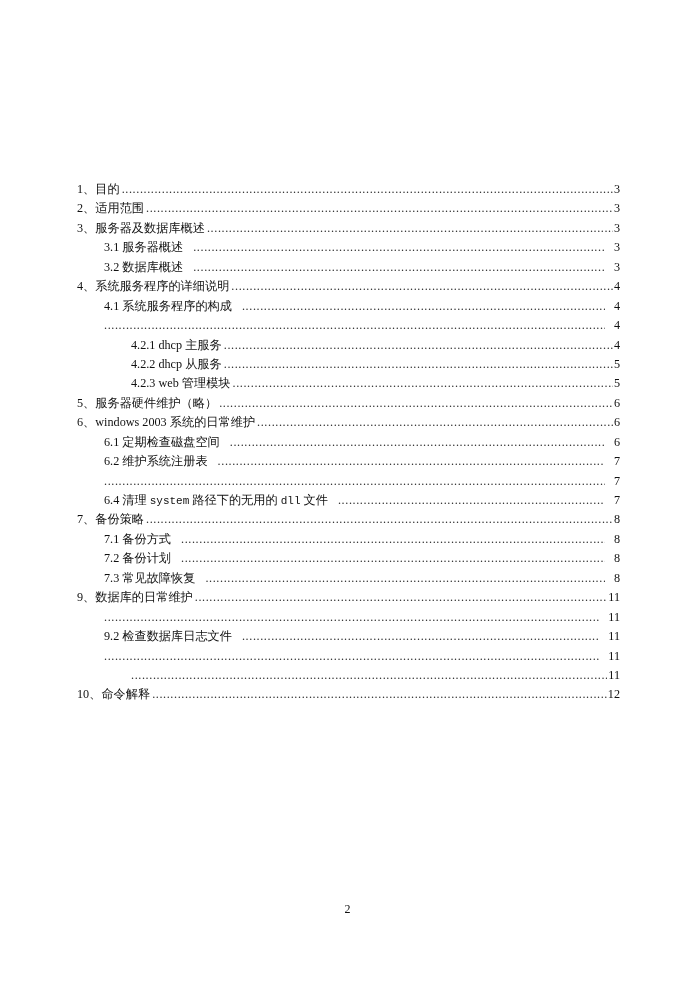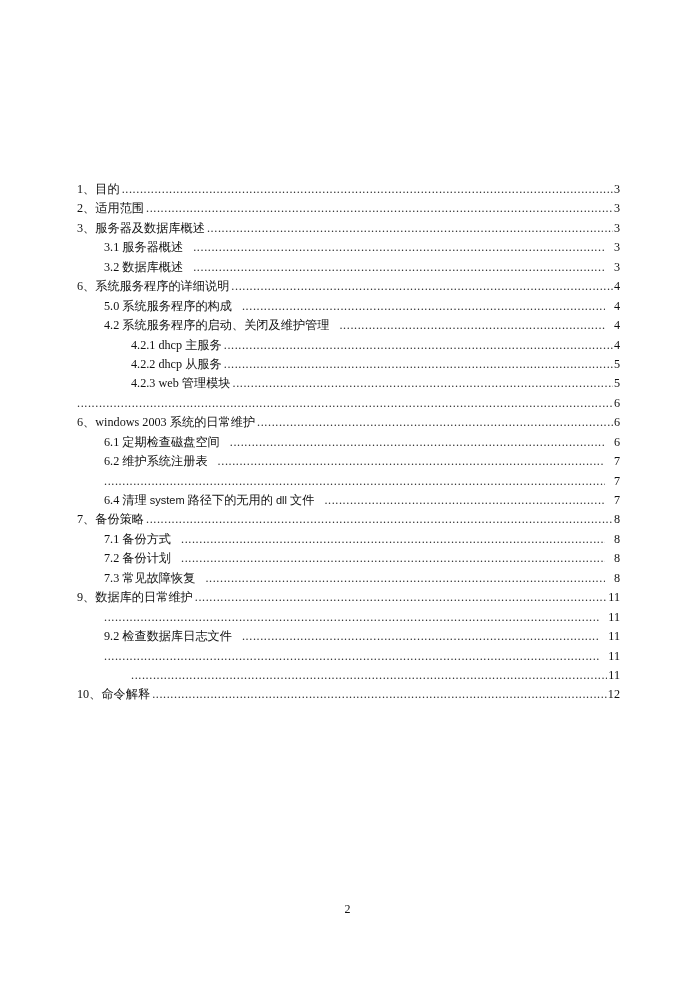--- a/index.html
+++ b/index.html
@@ -47,7 +47,7 @@
       <span class="toc-page">3</span>
     </div>
   <div class="toc-row l1">
-      <span class="toc-label">6、系统服务程序的详细说明</span>
+      <span class="toc-label">4、系统服务程序的详细说明</span>
       <span class="toc-leader"></span>
       <span class="toc-page">4</span>
     </div>

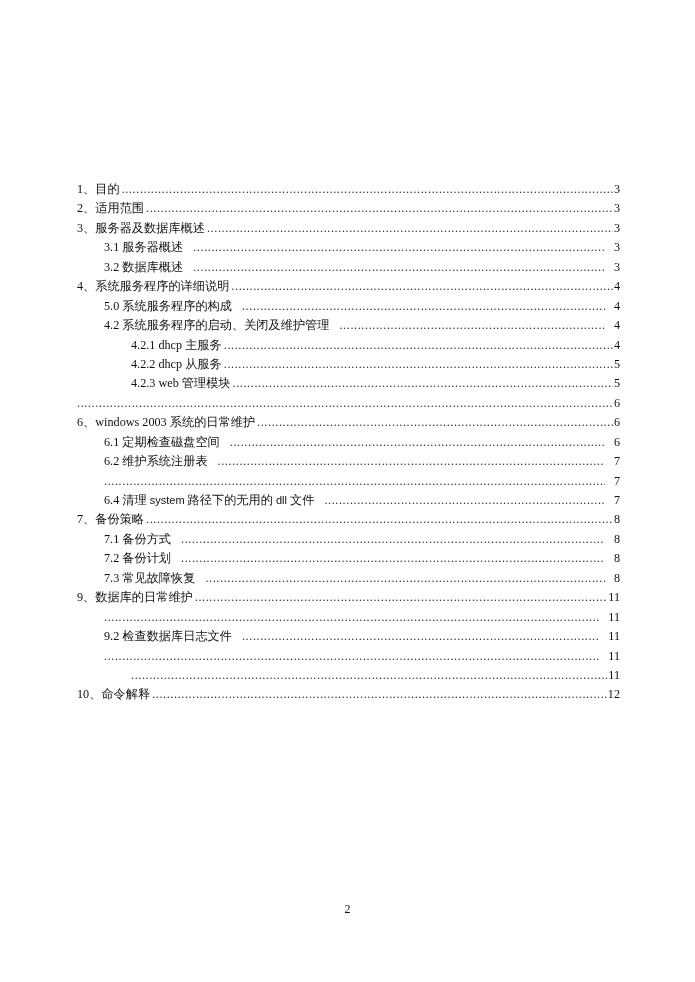--- a/index.html
+++ b/index.html
@@ -52,7 +52,7 @@
       <span class="toc-page">4</span>
     </div>
   <div class="toc-row l2">
-      <span class="toc-label">5.0 系统服务程序的构成</span>
+      <span class="toc-label">4.1 系统服务程序的构成</span>
       <span class="toc-leader"></span>
       <span class="toc-page">4</span>
     </div>

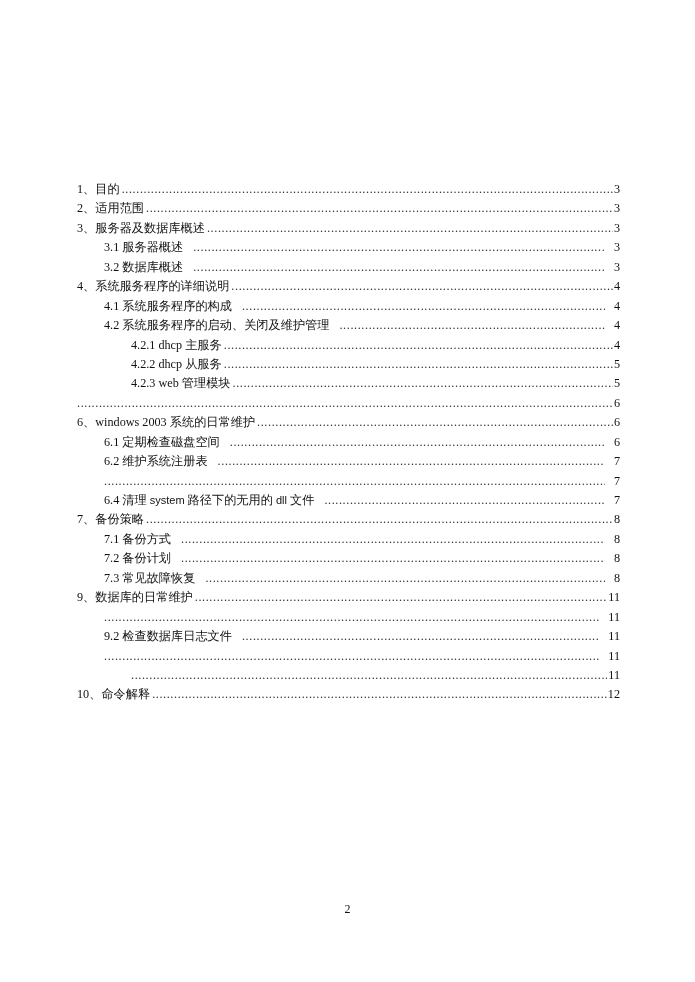--- a/index.html
+++ b/index.html
@@ -57,7 +57,6 @@
       <span class="toc-page">4</span>
     </div>
   <div class="toc-row l2">
-      <span class="toc-label">4.2  系统服务程序的启动、关闭及维护管理</span>
       <span class="toc-leader"></span>
       <span class="toc-page">4</span>
     </div>

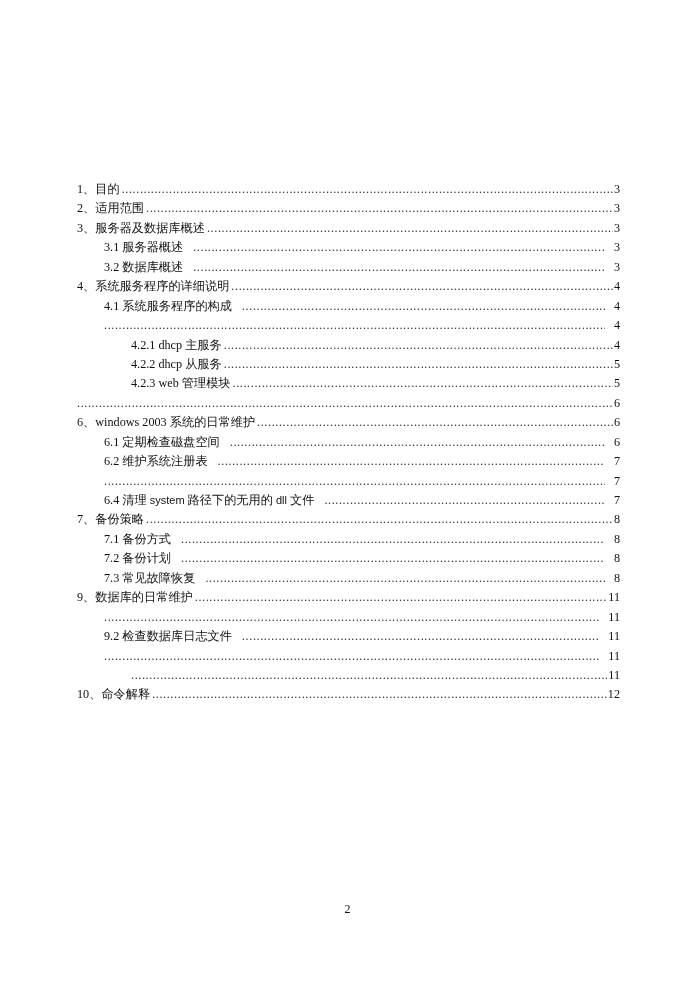--- a/index.html
+++ b/index.html
@@ -76,6 +76,7 @@
       <span class="toc-page">5</span>
     </div>
   <div class="toc-row l1">
+      <span class="toc-label">5、服务器硬件维护（略）</span>
       <span class="toc-leader"></span>
       <span class="toc-page">6</span>
     </div>

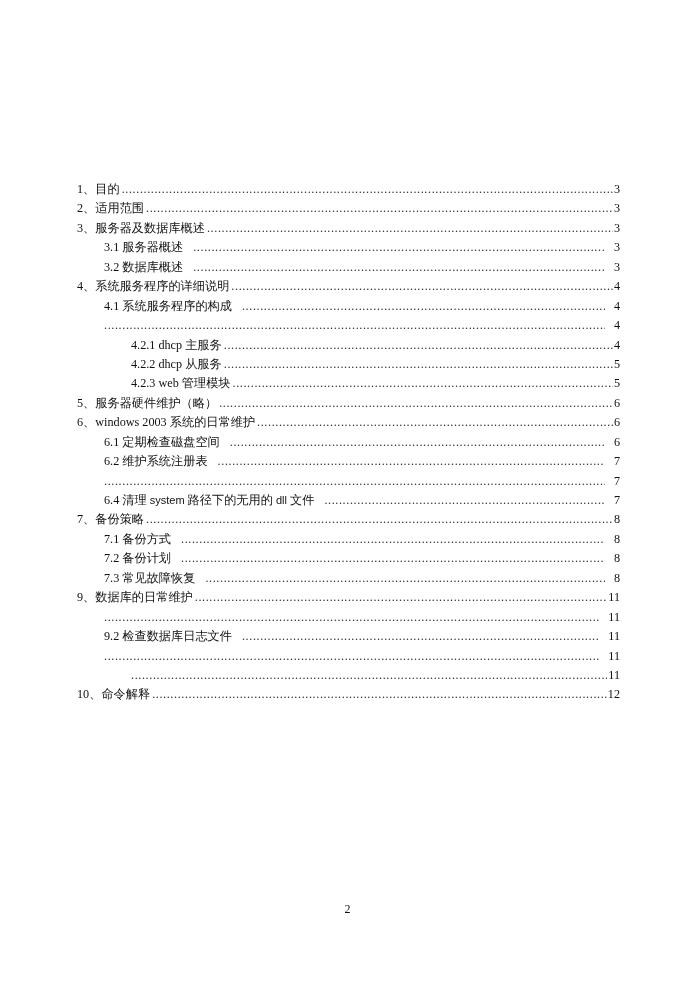--- a/index.html
+++ b/index.html
@@ -11,7 +11,7 @@
   .toc-row.l2 { padding-left: 27px; gap: 8px; }
   .toc-row.l3 { padding-left: 54px; }
   .toc-label { flex: 0 0 auto; padding-right: 2px; }
-  .toc-label .mono { font-family: Liberation Sans, sans-serif; font-size: 11px; }
+  .toc-label .mono { font-family: Liberation Mono, monospace; font-size: 11px; }
   .toc-leader { flex: 1 1 auto; overflow: hidden; color: #333; letter-spacing: 0.6px; }
   .toc-leader::before { content: "................................................................................................................................................................................................................................................................."; }
   .toc-page { flex: 0 0 auto; padding-left: 1px; min-width: 6px; text-align: right; }

